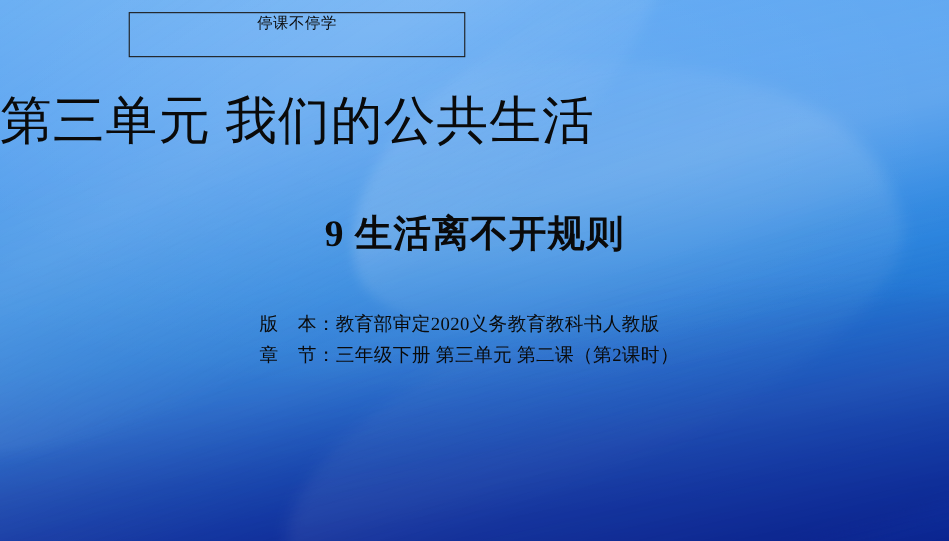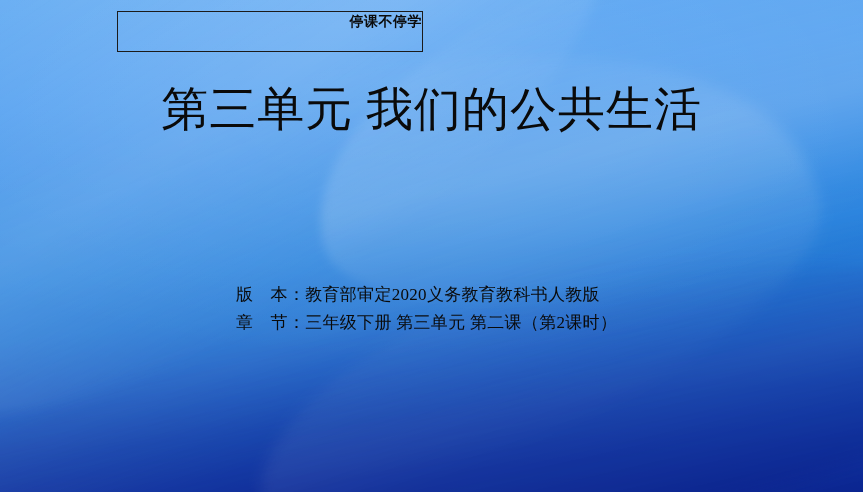--- a/index.html
+++ b/index.html
@@ -120,9 +120,9 @@
     height: 41px;
     border: 1px solid #1b1b1b;
     box-sizing: border-box;
-    text-align: right;
+    text-align: center;
     color: #0b0b0b;
-    font-weight: bold;
+    font-weight: normal;
     line-height: 1.14;
     padding-top: 2px;
   }

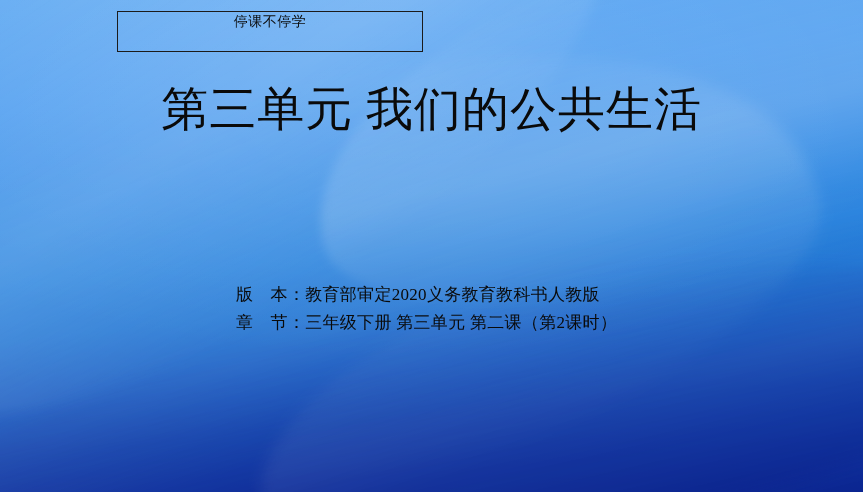--- a/index.html
+++ b/index.html
@@ -141,7 +141,6 @@
     left: 0;
     right: 0;
     top: 78px;
-    text-align: center;
     font-size: 47px;
     color: #0a0a0a;
     letter-spacing: 1px;

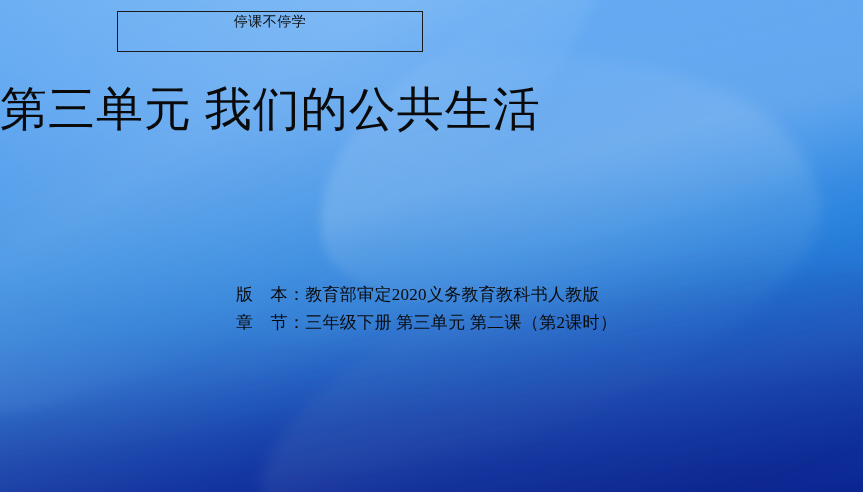--- a/index.html
+++ b/index.html
@@ -193,6 +193,7 @@
 
   <div class="unit-title">第三单元 我们的公共生活</div>
 
+  <div class="lesson-title">9 生活离不开规则</div>
 
   <div class="meta-block">
     <div class="meta-row">版　本：教育部审定2020义务教育教科书人教版</div>

